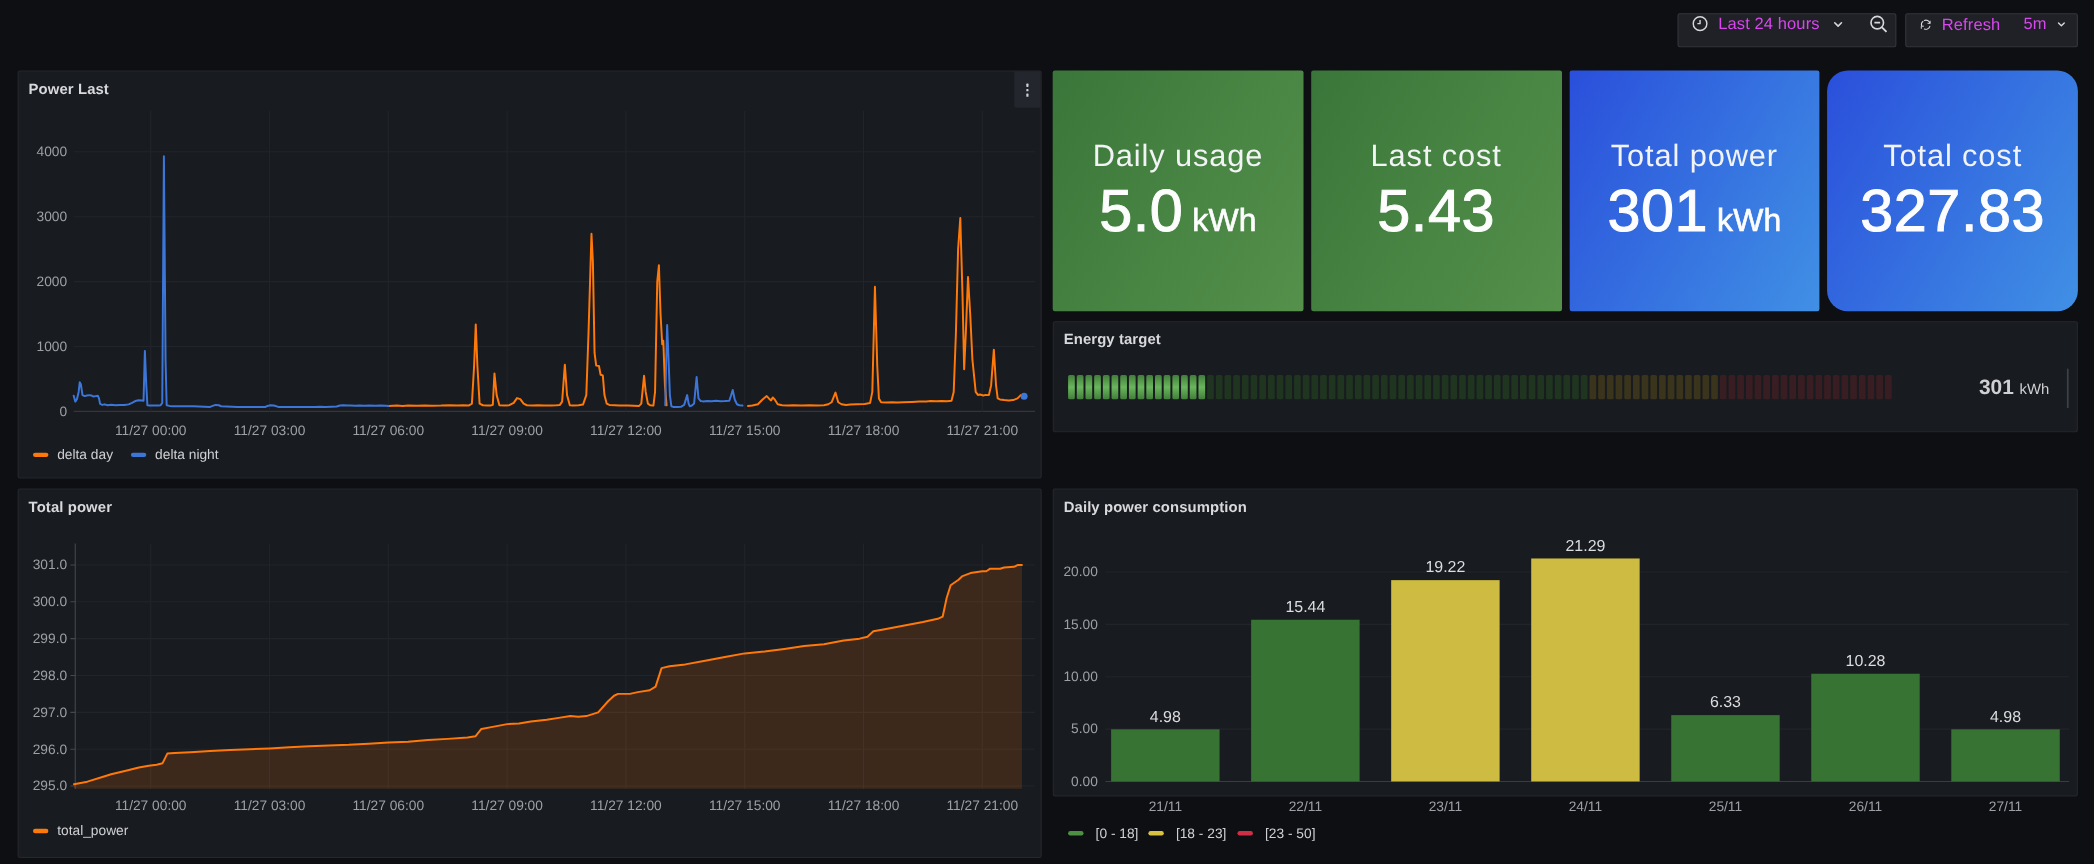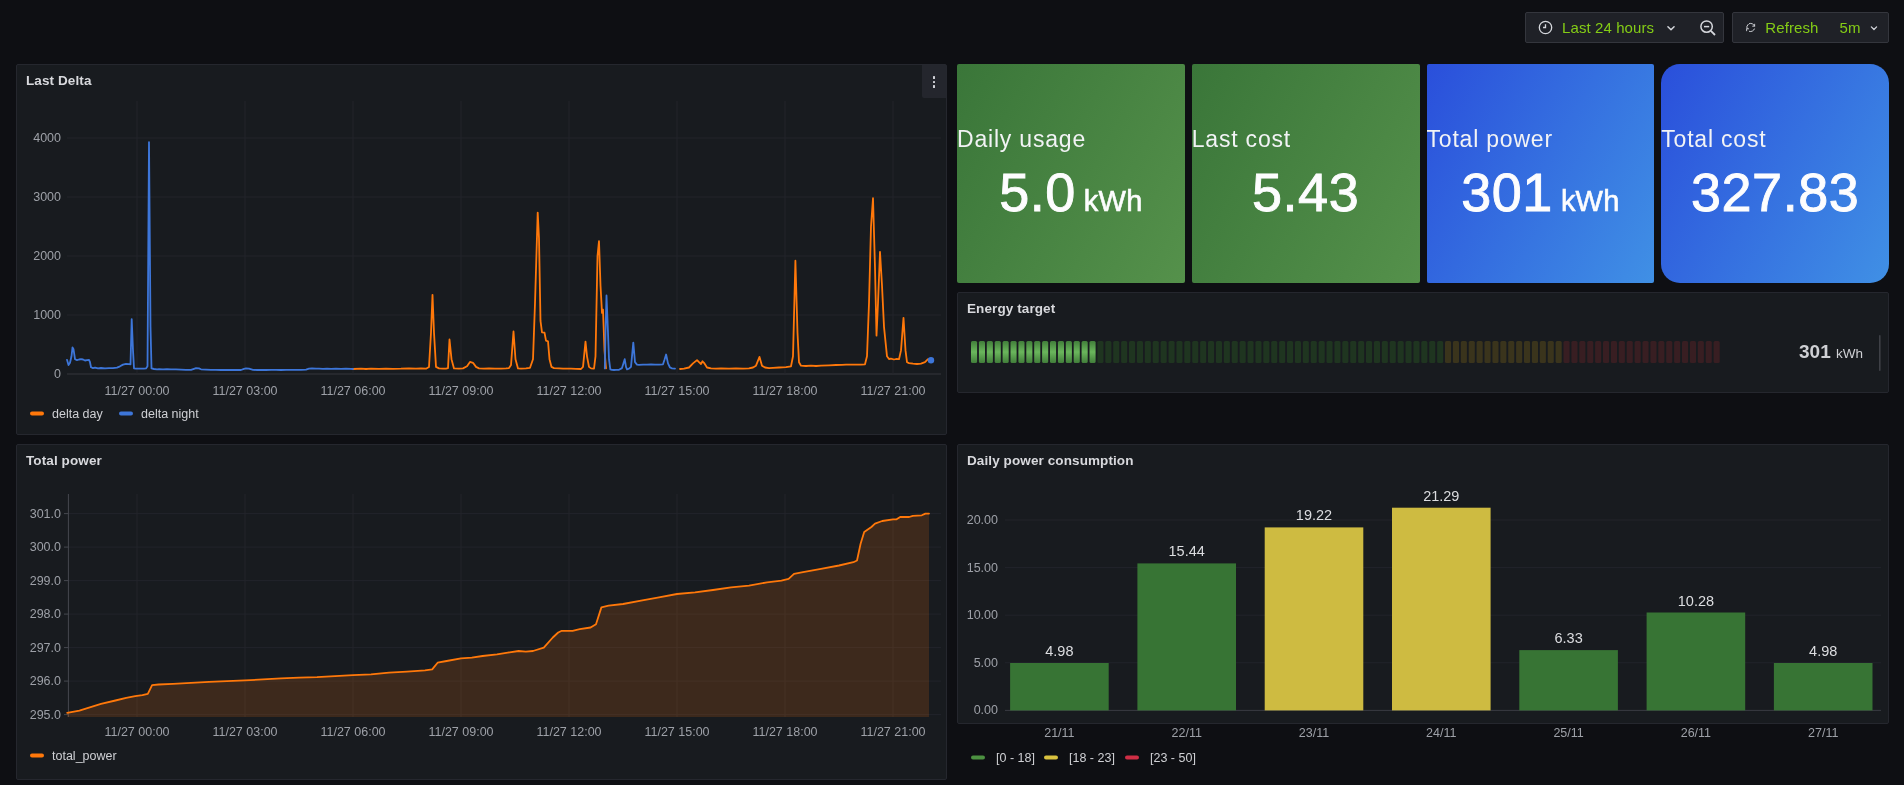--- a/index.html
+++ b/index.html
@@ -14,8 +14,8 @@
 polyline { fill:none; stroke-linejoin:round; stroke-linecap:round; }
 .lo { stroke:#FF780A; stroke-width:1.8; }
 .lb { stroke:#3d76d9; stroke-width:1.8; }
-.tbgroup { position:absolute; top:12px; height:31px; display:flex; align-items:center;
-  background:#1f2127; border:1px solid #34363d; border-radius:2px; color:#84cc16;
+.tbgroup { position:absolute; top:12px; height:31px; display:flex; align-items:flex-start;
+  background:#1f2127; border:1px solid #34363d; border-radius:2px; color:#d946ef;
   font-size:15px; font-weight:400; letter-spacing:0.1px; white-space:nowrap; }
 .tbseg { display:flex; align-items:center; padding:0 10px; gap:8px; flex:0 0 auto; }
 .tbdiv { width:1px; background:#34363d; flex:0 0 1px; }

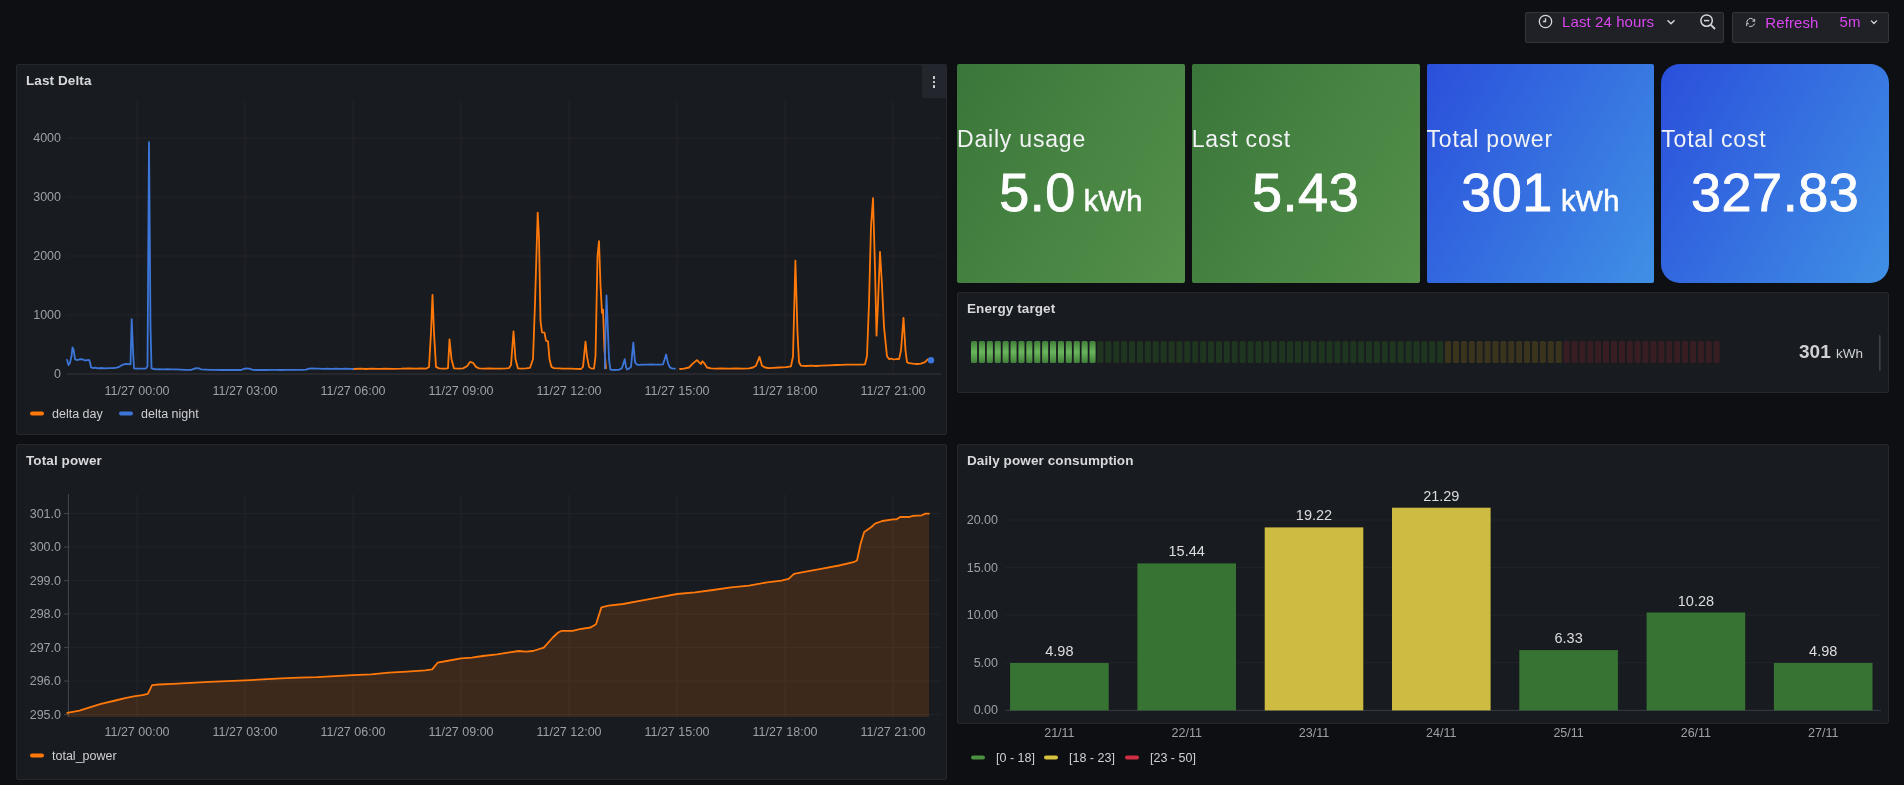--- a/index.html
+++ b/index.html
@@ -69,7 +69,7 @@
 </div>
 
 <div class="panel" style="left:16px; top:64px; width:931px; height:371px;">
-  <div class="ptitle">Last Delta</div>
+  <div class="ptitle">Power Last</div>
   <div class="kebab">
       <i style="top:11px"></i>
       <i style="top:15.5px"></i>

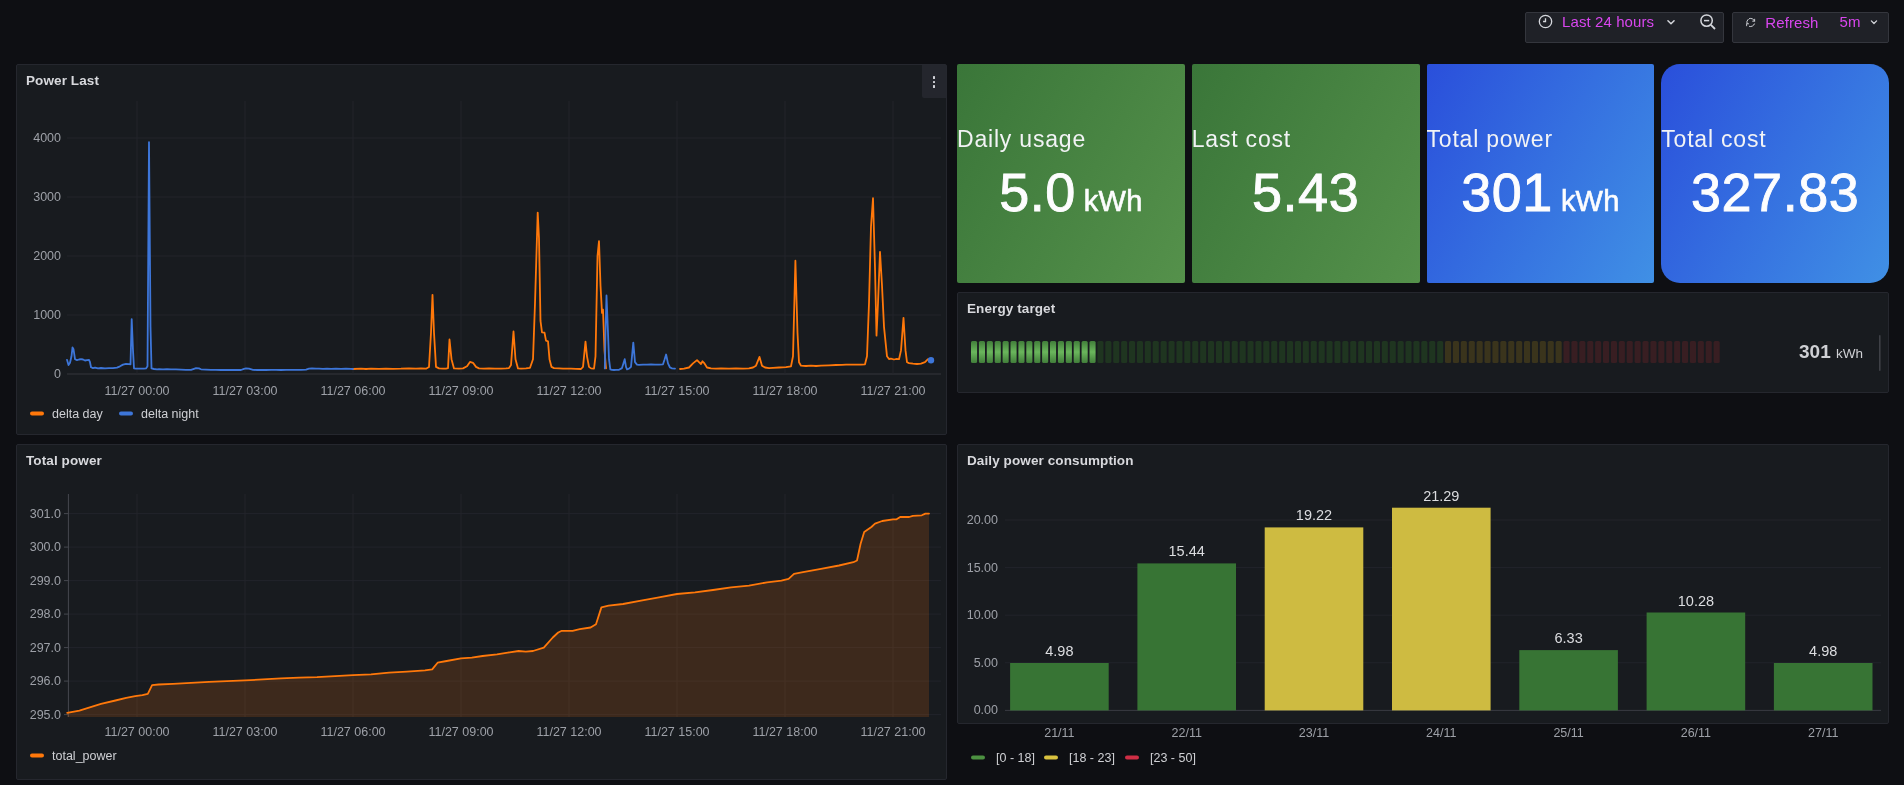--- a/index.html
+++ b/index.html
@@ -20,7 +20,7 @@
 .tbseg { display:flex; align-items:center; padding:0 10px; gap:8px; flex:0 0 auto; }
 .tbdiv { width:1px; background:#34363d; flex:0 0 1px; }
 .stat { flex:1; border-radius:2px; position:relative; color:#fff; }
-.stat .st { position:absolute; top:62px; left:0; right:0; font-size:23px; font-weight:400; letter-spacing:0.8px; color:#f2f3f5; }
+.stat .st { position:absolute; top:62px; left:0; right:0; text-align:center; font-size:28px; font-weight:400; letter-spacing:0.8px; color:#f2f3f5; }
 .stat .sv { position:absolute; top:97px; left:0; right:0; text-align:center; font-size:54px; font-weight:400; color:#fdfdfe; letter-spacing:0.5px; -webkit-text-stroke:0.9px #fdfdfe; }
 .stat .sv .u { font-size:29px; font-weight:400; letter-spacing:0.2px; -webkit-text-stroke:0.6px #fdfdfe; margin-left:8px; }
 .kebab { position:absolute; right:0; top:0; width:24px; height:33px; background:#24262d; border-radius:0 0 0 2px; }

